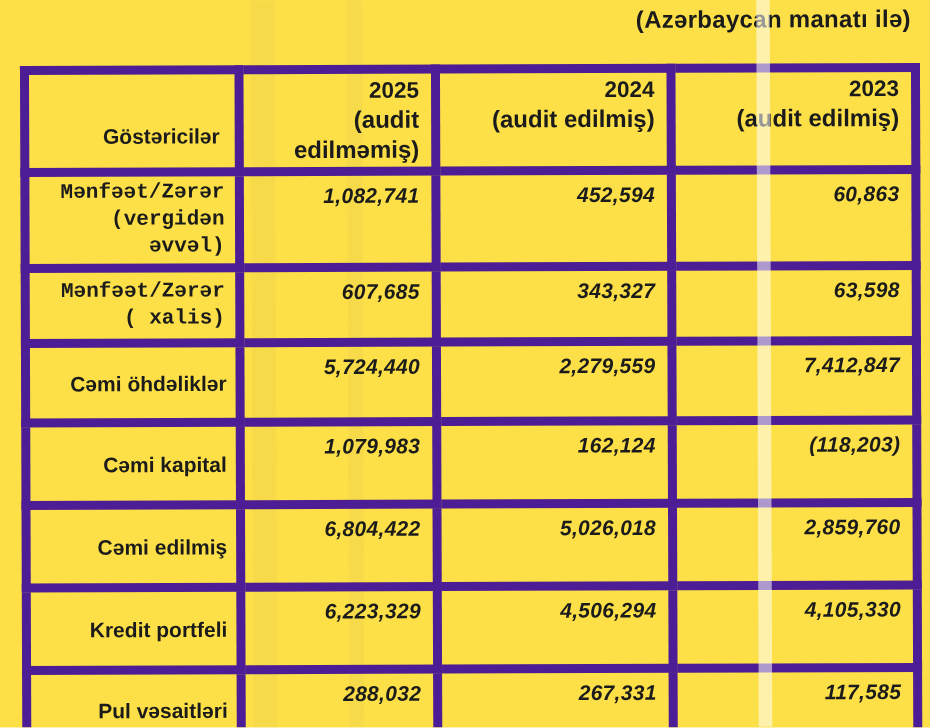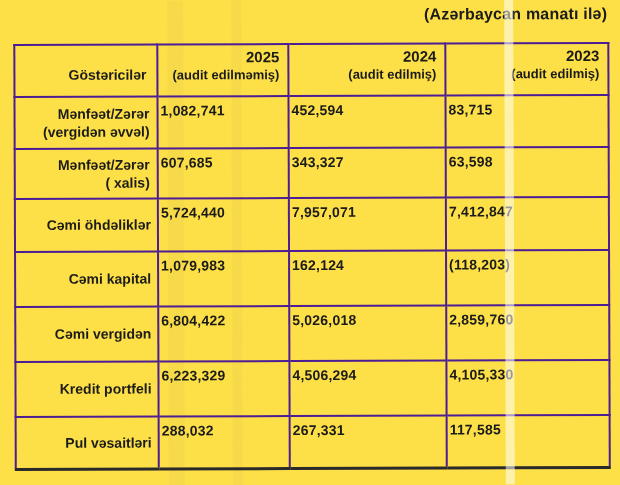--- a/index.html
+++ b/index.html
@@ -55,7 +55,7 @@
   table.fin col.c-2024  { width: 157px; }
   table.fin col.c-2023  { width: 163px; }
   table.fin td, table.fin th {
-    border: 2px solid #4c1d95;
+    border: 6px solid #4c1d95;
     font-weight: bold;
     font-size: 14px;
     overflow: hidden;

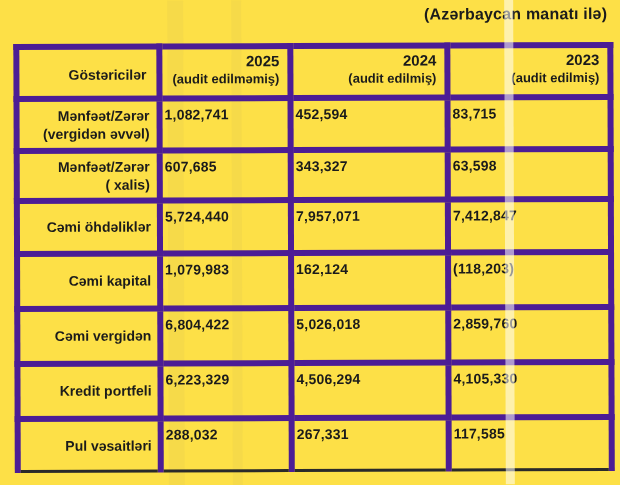--- a/index.html
+++ b/index.html
@@ -75,7 +75,7 @@
     line-height: 1.25;
   }
   th.year-h .yr { font-size: 15px; }
-  th.year-h .note { font-size: 13px; }
+  th.year-h .note { font-size: 16px; }
   td.label-cell {
     vertical-align: middle;
     line-height: 1.3;

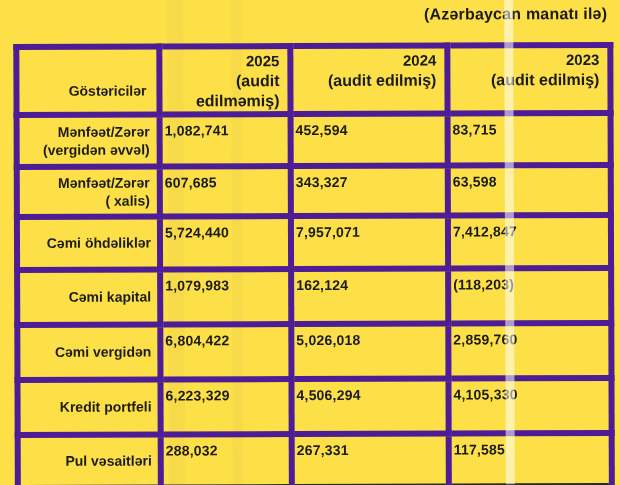--- a/index.html
+++ b/index.html
@@ -81,7 +81,7 @@
     line-height: 1.3;
     padding: 2px 6px;
   }
-  td.label-cell.align-right { text-align: right; padding-right: 7px; }
+  td.label-cell.align-right { text-align: right; padding-right: 7px; font-family: Liberation Mono, monospace; }
   td.label-cell.align-center { text-align: right; }
   td.num-cell {
     text-align: left;

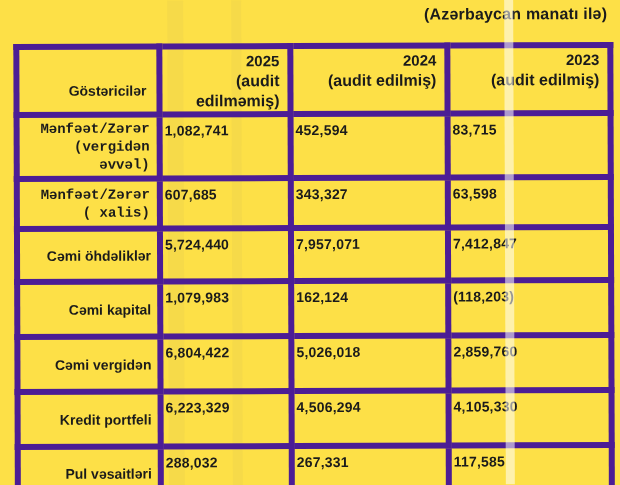--- a/index.html
+++ b/index.html
@@ -84,11 +84,12 @@
   td.label-cell.align-right { text-align: right; padding-right: 7px; font-family: Liberation Mono, monospace; }
   td.label-cell.align-center { text-align: right; }
   td.num-cell {
-    text-align: left;
+    text-align: right;
     vertical-align: top;
     padding: 5px 8px 12px 2px;
     font-size: 14.5px;
     letter-spacing: 0.2px;
+    font-style: italic;
   }
   
   tr.h-head { height: 52px; }

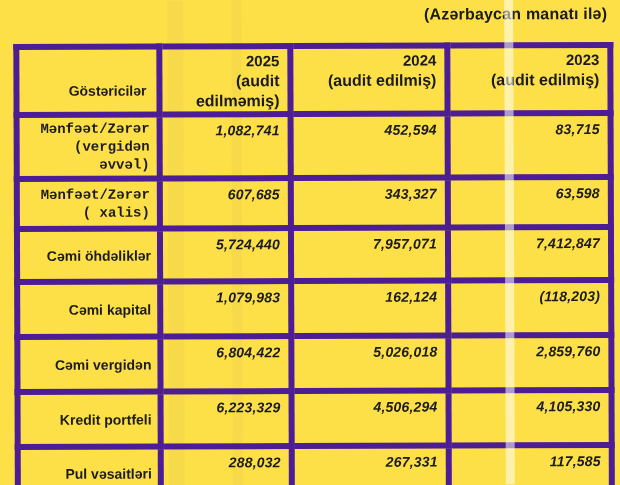--- a/index.html
+++ b/index.html
@@ -145,7 +145,7 @@
         </td>
         <td class="num-cell">1,082,741</td>
         <td class="num-cell">452,594</td>
-        <td class="num-cell">83,715</td>
+        <td class="num-cell">60,863</td>
       </tr>
 
       <tr class="h-r1">

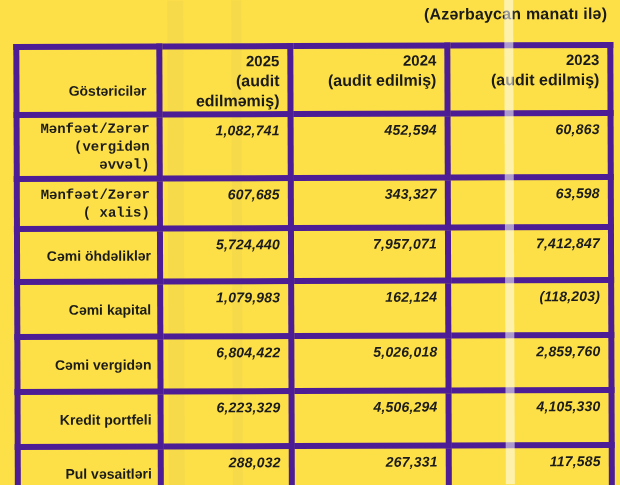--- a/index.html
+++ b/index.html
@@ -163,7 +163,7 @@
           <div>Cəmi öhdəliklər</div>
         </td>
         <td class="num-cell">5,724,440</td>
-        <td class="num-cell">7,957,071</td>
+        <td class="num-cell">2,279,559</td>
         <td class="num-cell">7,412,847</td>
       </tr>
 

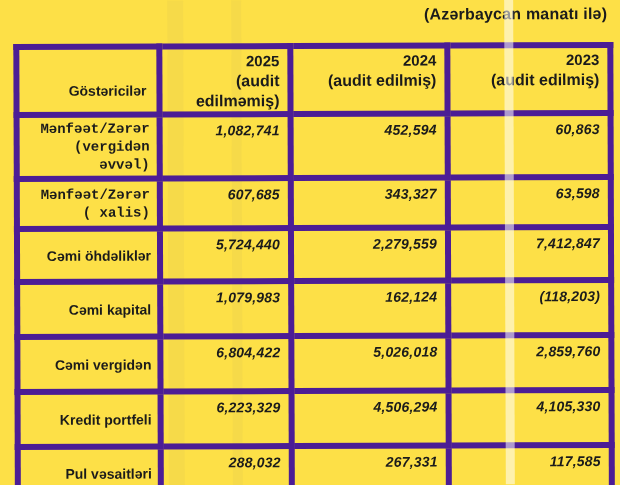--- a/index.html
+++ b/index.html
@@ -178,7 +178,7 @@
 
       <tr class="h-r4">
         <td class="label-cell align-center">
-          <div>Cəmi vergidən</div>
+          <div>Cəmi edilmiş</div>
         </td>
         <td class="num-cell">6,804,422</td>
         <td class="num-cell">5,026,018</td>

